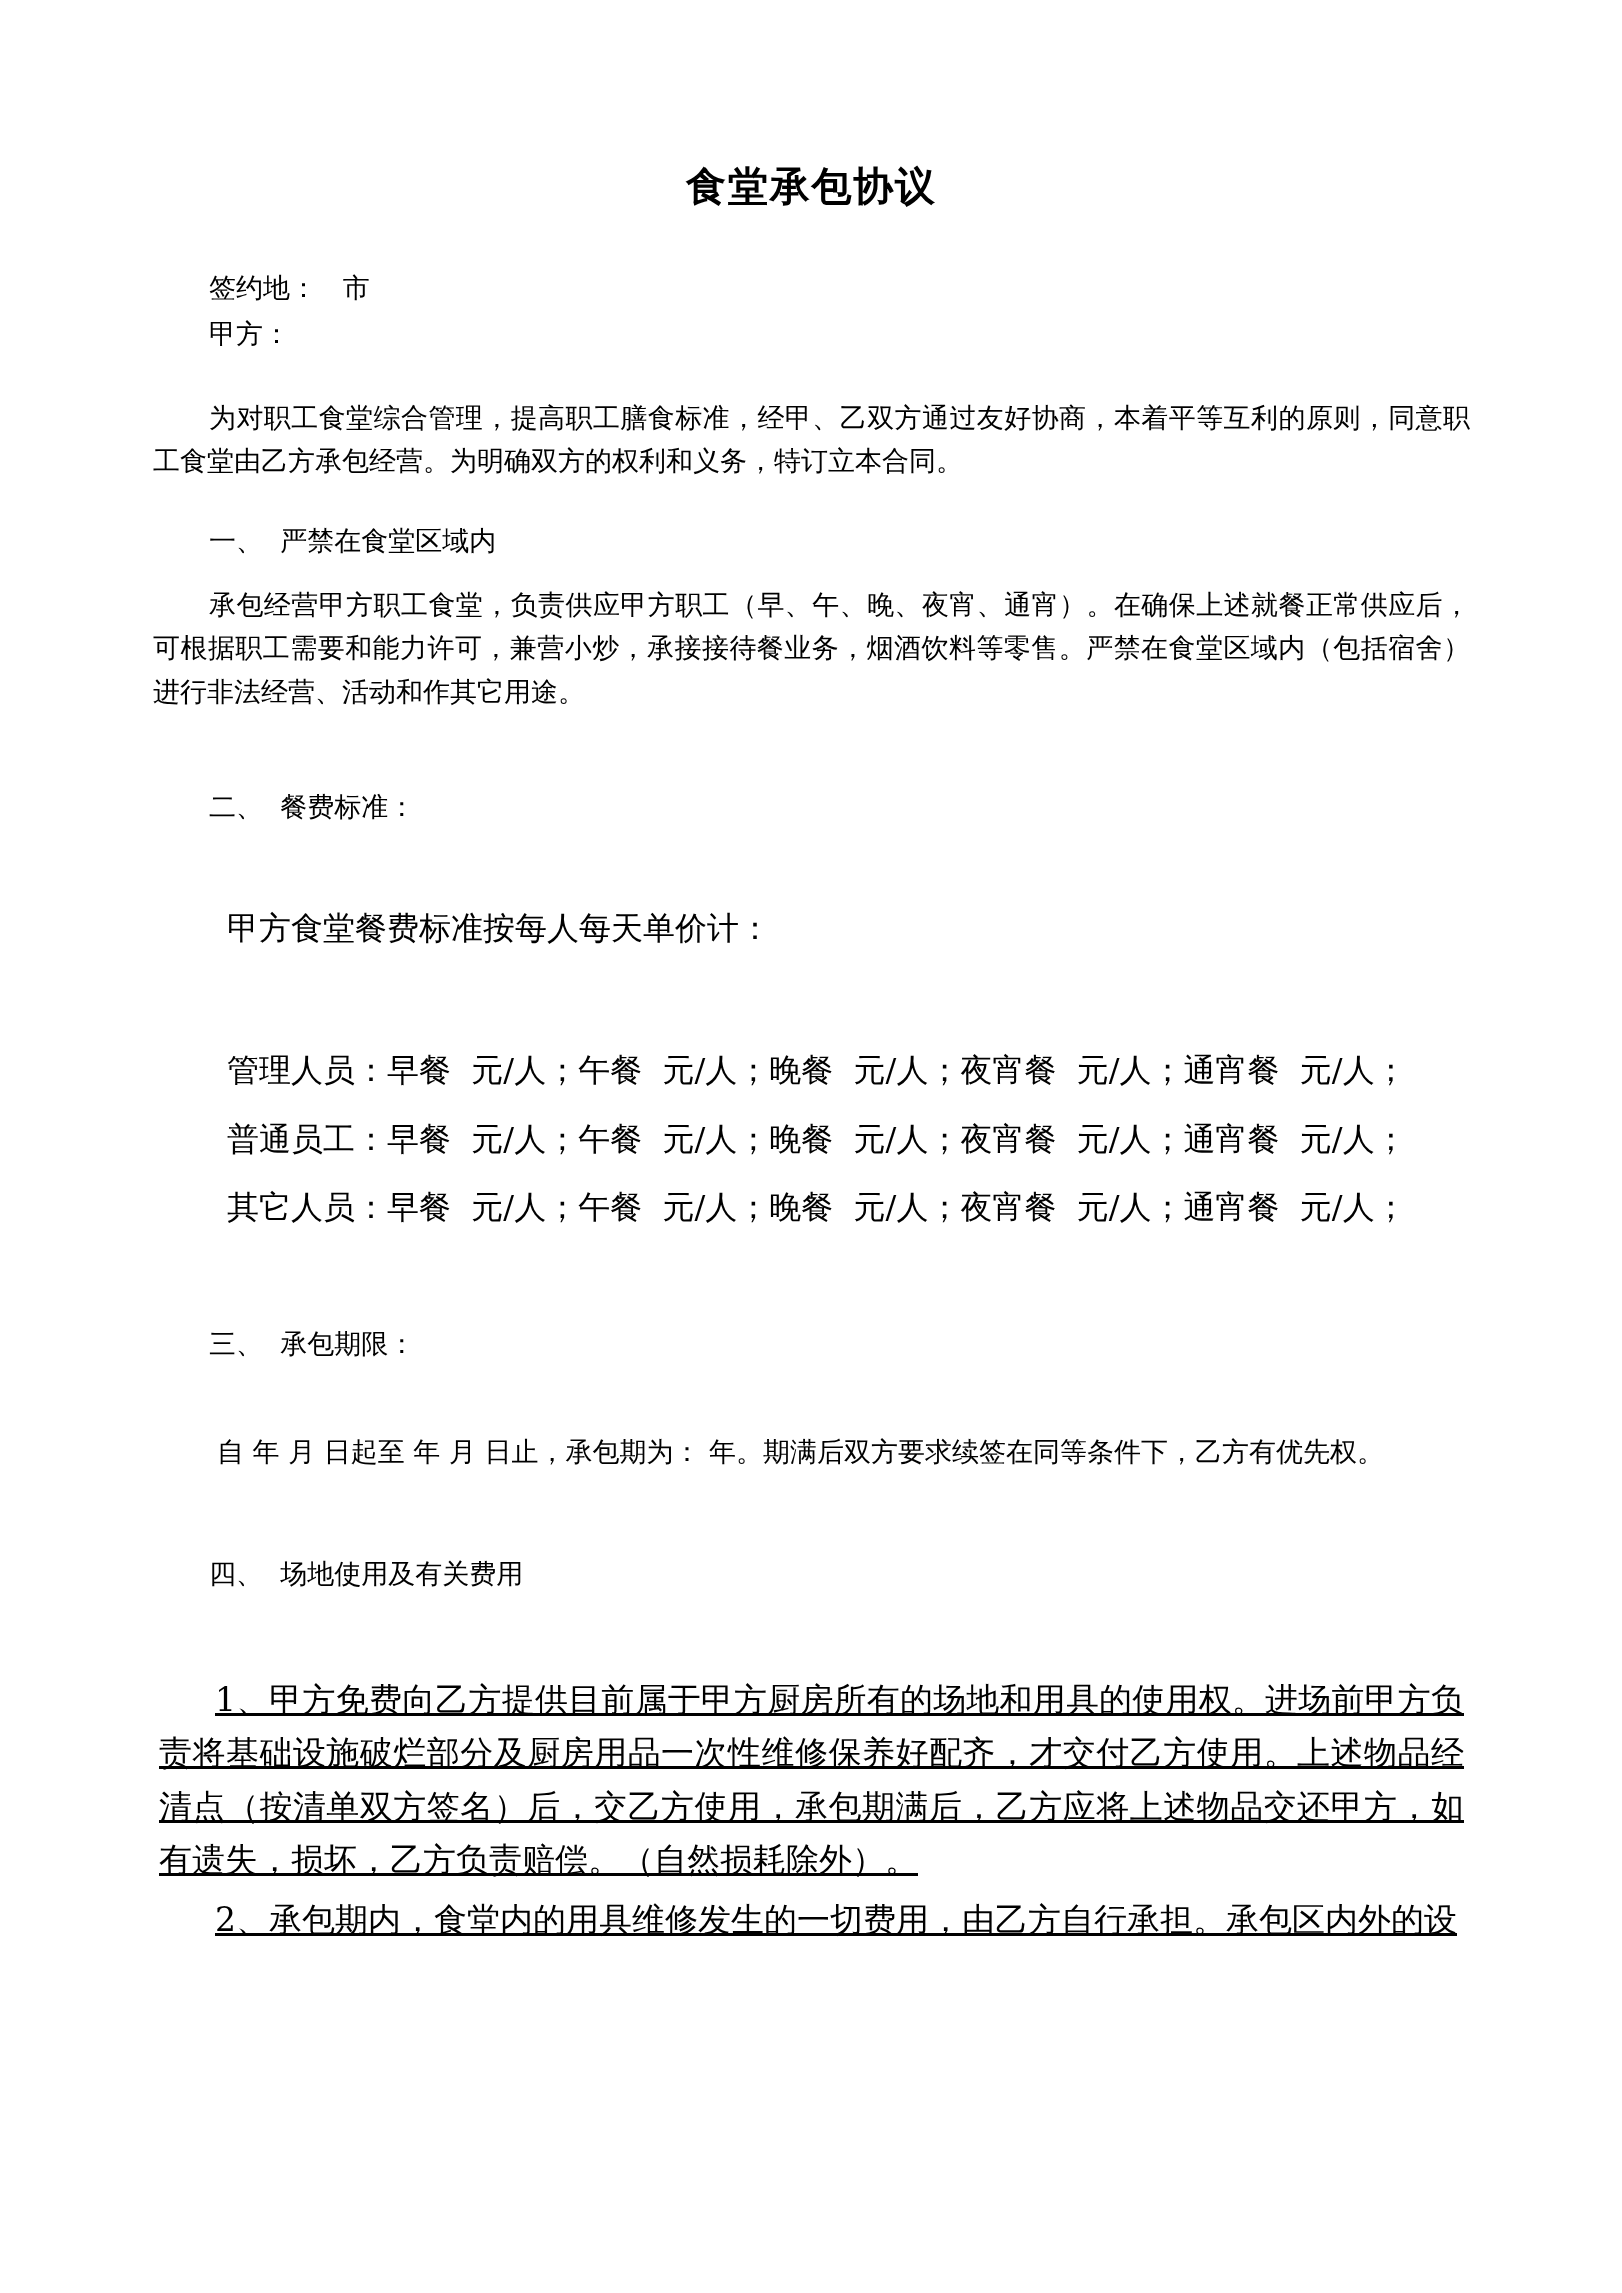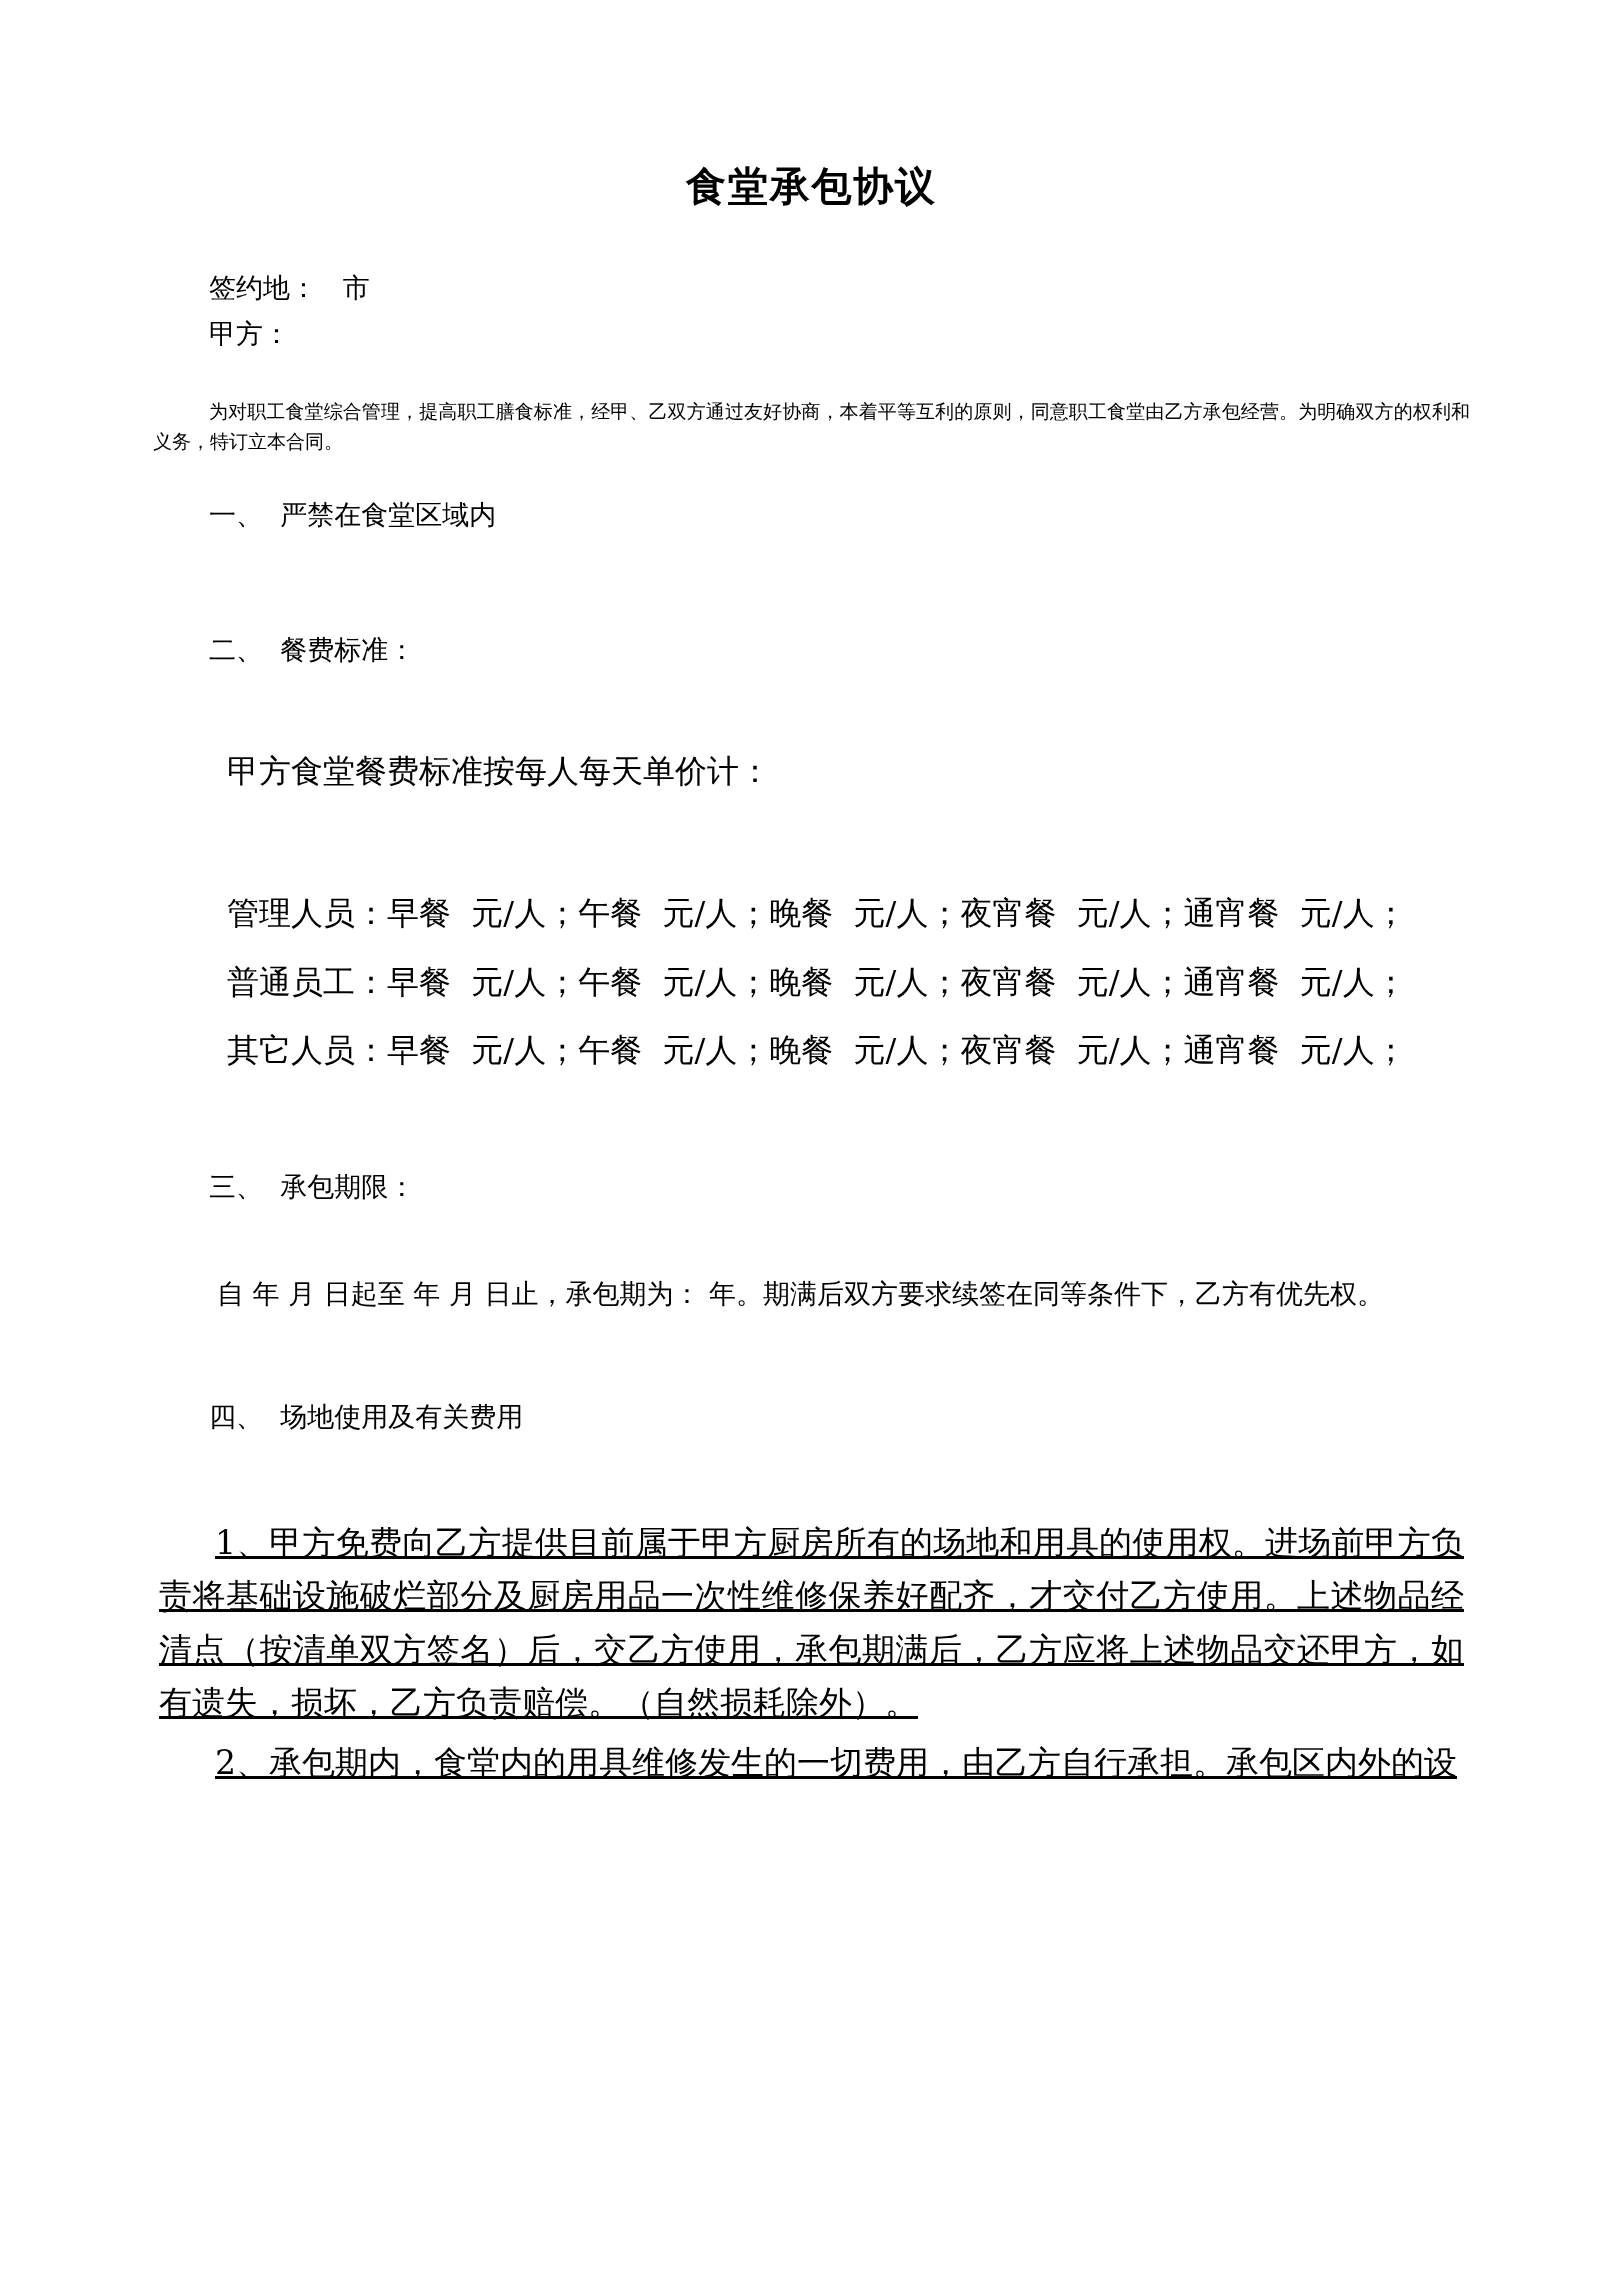--- a/index.html
+++ b/index.html
@@ -37,7 +37,7 @@
   .para {
     margin: 0 0 0 0;
     text-indent: 56px;
-    font-size: 19px;
+    font-size: 27px;
     line-height: 1.62;
     text-align: justify;
     text-justify: inter-ideograph;

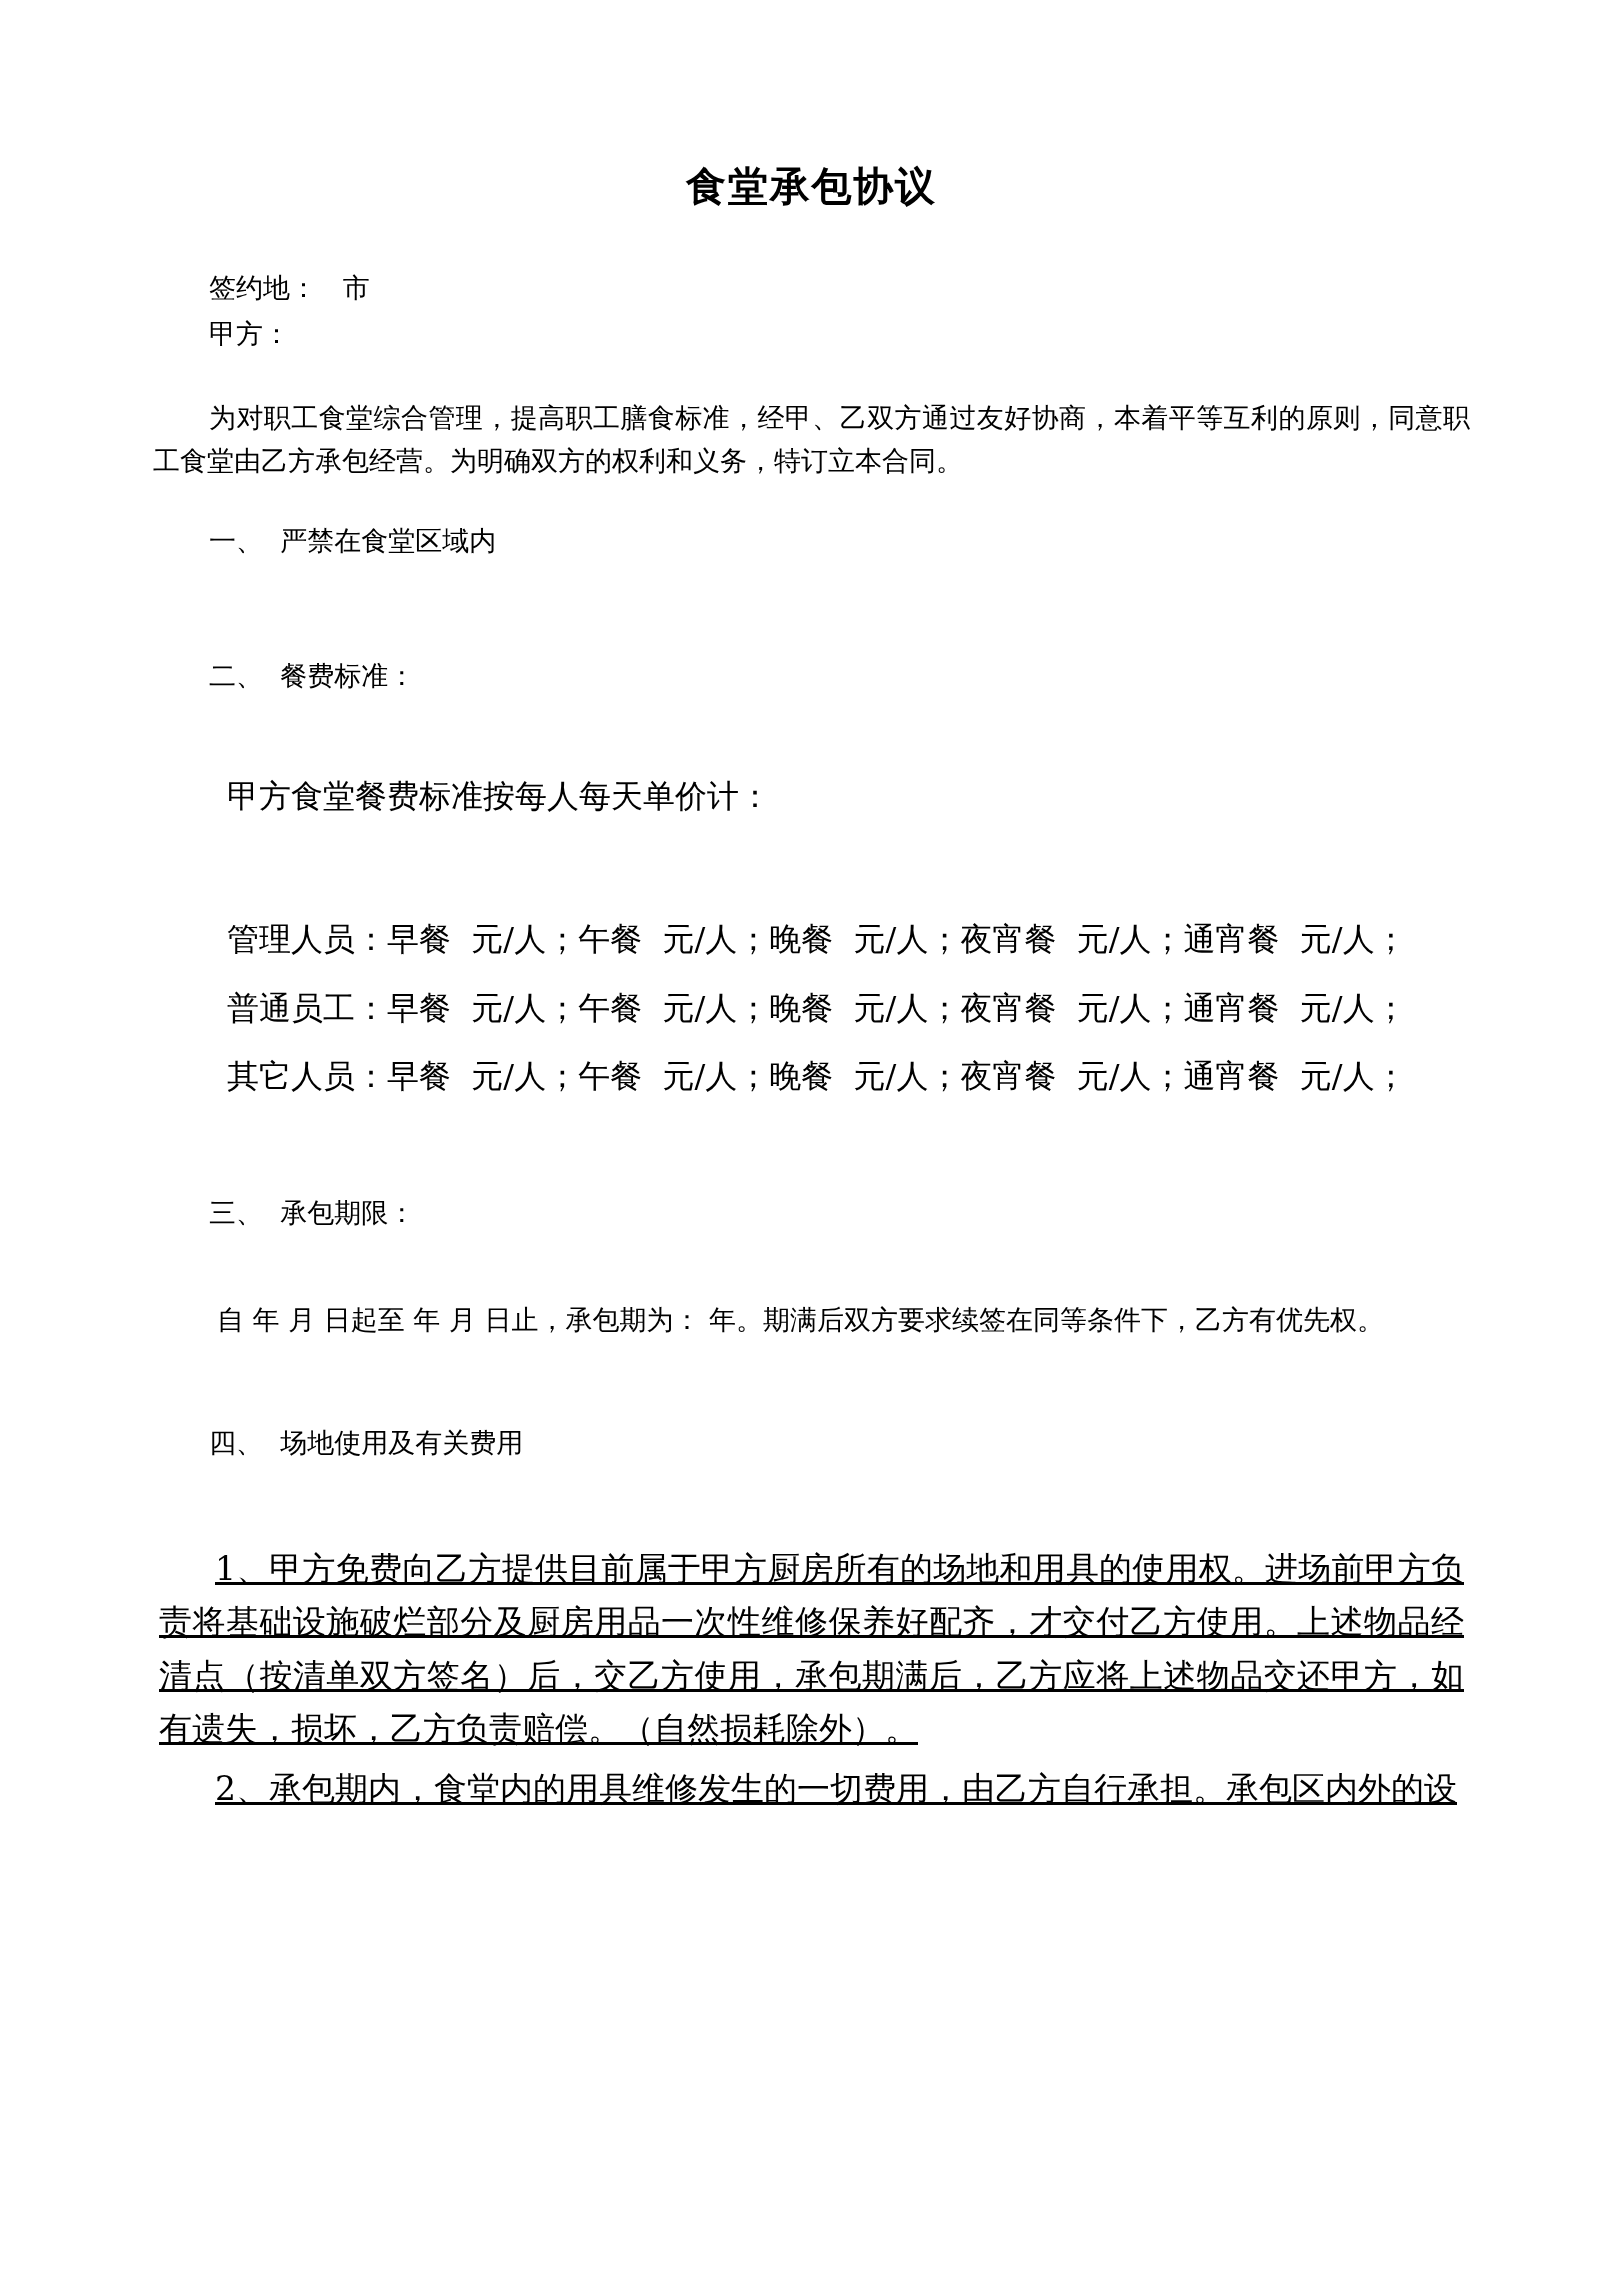--- a/index.html
+++ b/index.html
@@ -98,6 +98,7 @@
 
   <div class="gap-sm"></div>
 
+  <p class="para">承包经营甲方职工食堂，负责供应甲方职工（早、午、晚、夜宵、通宵）。在确保上述就餐正常供应后，可根据职工需要和能力许可，兼营小炒，承接接待餐业务，烟酒饮料等零售。严禁在食堂区域内（包括宿舍）进行非法经营、活动和作其它用途。</p>
 
   <div class="gap-xl"></div>
 

